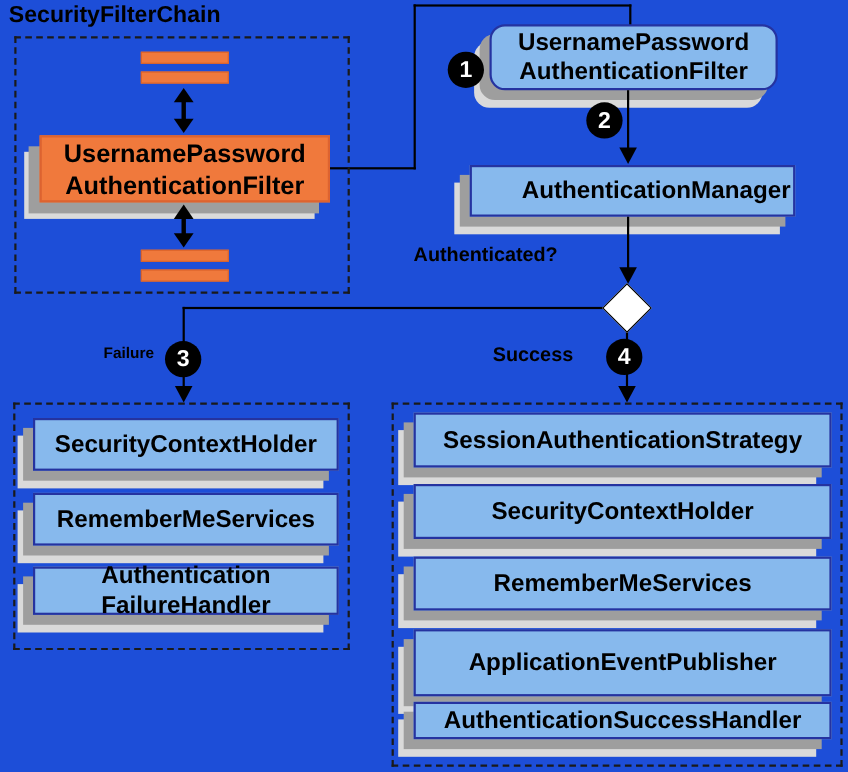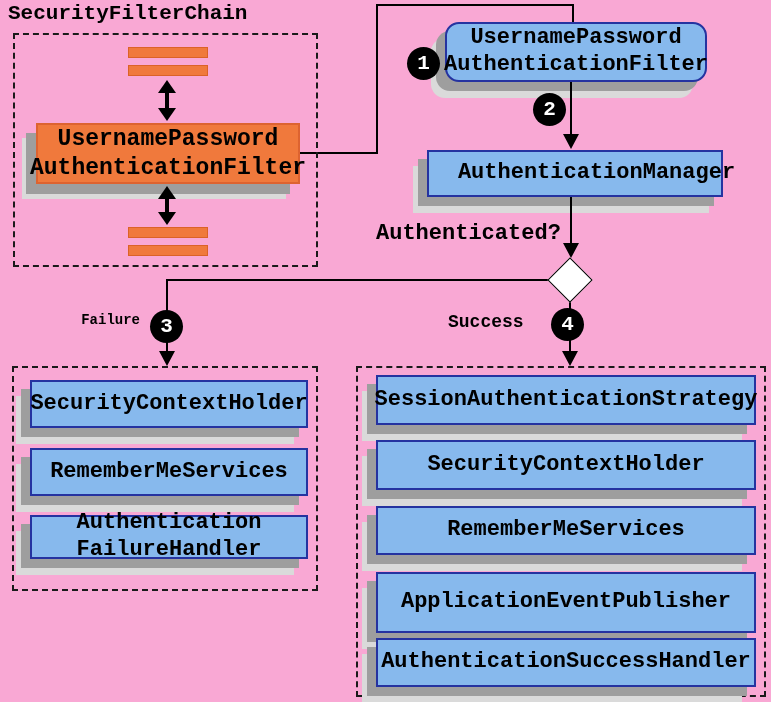--- a/index.html
+++ b/index.html
@@ -17,10 +17,9 @@
     position: relative;
     width: 771px;
     height: 702px;
-    background: #f9a8d4;
+    background: #1d4ed8;
     overflow: hidden;
     color: #000;
-    font-family: Liberation Mono, monospace;
   }
   .label {
     position: absolute;

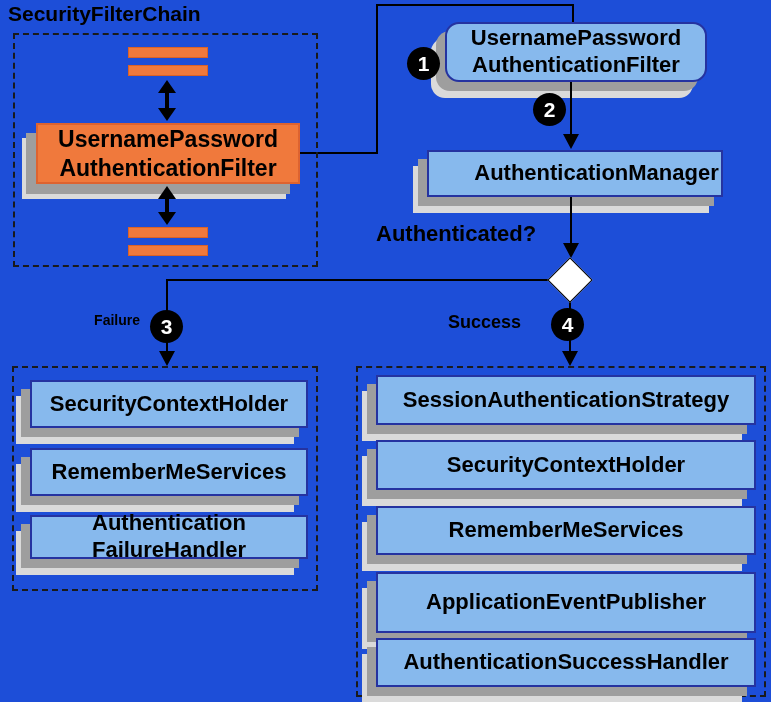--- a/index.html
+++ b/index.html
@@ -170,7 +170,7 @@
   <div class="ln" style="left:570px; top:197px; width:2px; height:47px;"></div>
   <div class="ah-down" style="left:563px; top:243px;"></div>
 
-  <div class="label" style="left:376px; top:221px; font-size:22px;">Authenticated?</div>
+  <div class="label" style="left:376px; top:221px; font-size:18px;">Authenticated?</div>
 
   <div class="diamond" style="left:554px; top:264px;"></div>
 

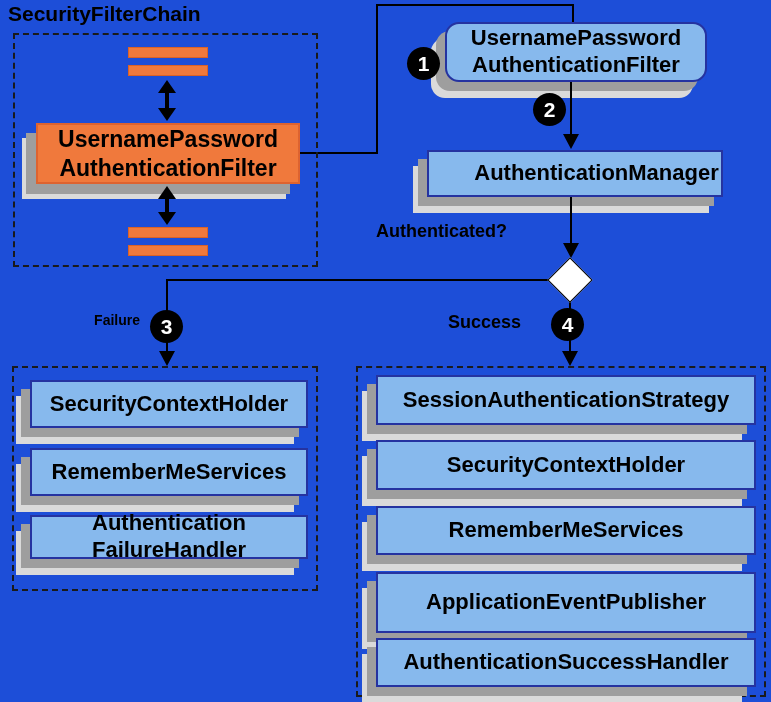--- a/index.html
+++ b/index.html
@@ -212,7 +212,7 @@
   <div class="bbox" style="left:376px; top:572px; width:380px; height:61px;text-align:center;">
     <div>ApplicationEventPublisher</div>
   </div>
-  <div class="bbox" style="left:376px; top:638px; width:380px; height:49px;">
+  <div class="bbox" style="left:376px; top:638px; width:380px; height:34px;">
     <div>AuthenticationSuccessHandler</div>
   </div>
 

